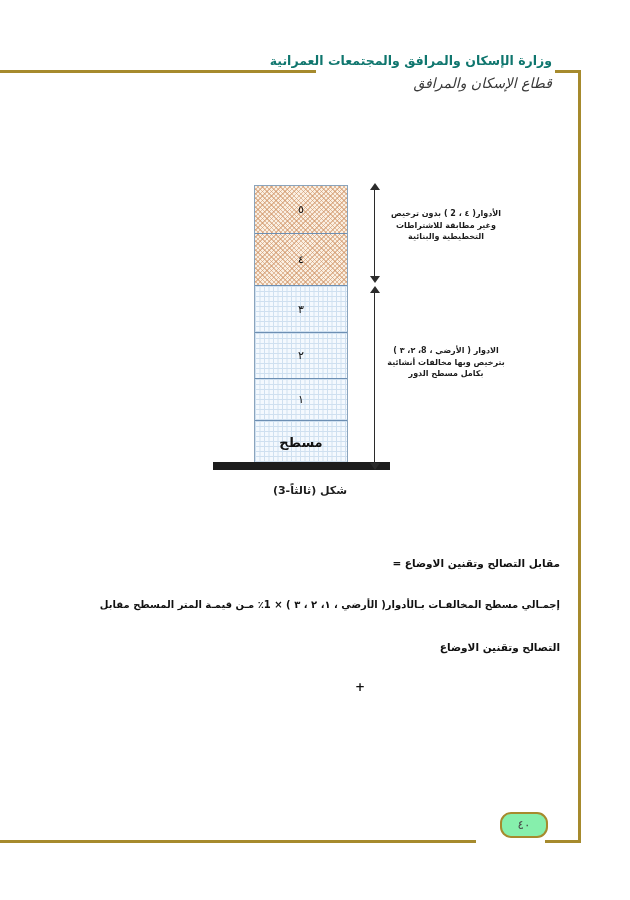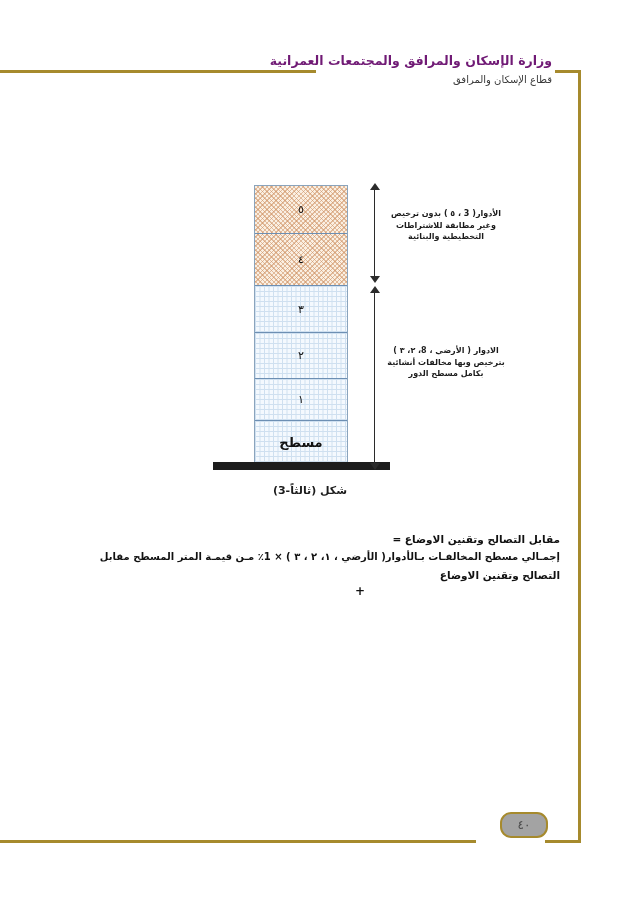--- a/index.html
+++ b/index.html
@@ -60,7 +60,7 @@
   #header .ministry {
     font-size: 12.5px;
     font-weight: bold;
-    color: #701a75;
+    color: #0f766e;
     letter-spacing: -0.2px;
     line-height: 1.5;
     white-space: nowrap;

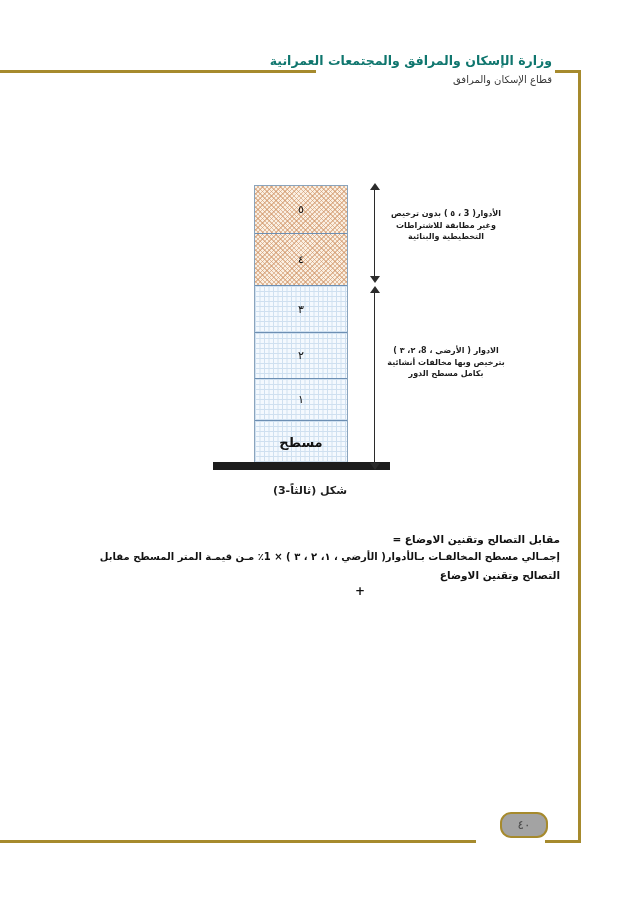--- a/index.html
+++ b/index.html
@@ -66,11 +66,12 @@
     white-space: nowrap;
   }
   #header .sector {
-    font-size: 10px;
+    font-size: 14px;
     color: #3a3a3a;
     line-height: 1.6;
     margin-top: 1px;
     white-space: nowrap;
+    font-style: italic;
   }
 
   

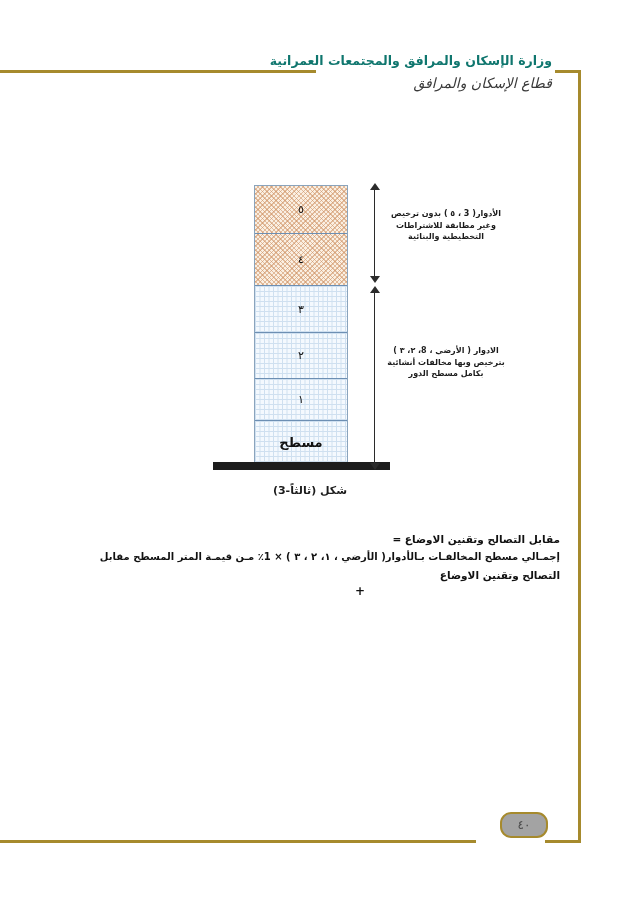--- a/index.html
+++ b/index.html
@@ -268,7 +268,7 @@
     <div class="head down"></div>
   </div>
 
-  <div class="annotation" id="annotation-upper">الأدوار( 3 ، ٥ ) بدون ترخيص وغير مطابقة للاشتراطات التخطيطية والبنائية</div>
+  <div class="annotation" id="annotation-upper">الأدوار( ٤ ، 2 ) بدون ترخيص وغير مطابقة للاشتراطات التخطيطية والبنائية</div>
 
   <div class="annotation" id="annotation-lower">الادوار ( الأرضي ، 8، ٢، ٣ ) بترخيص وبها مخالفات أنشائية بكامل مسطح الدور</div>
 

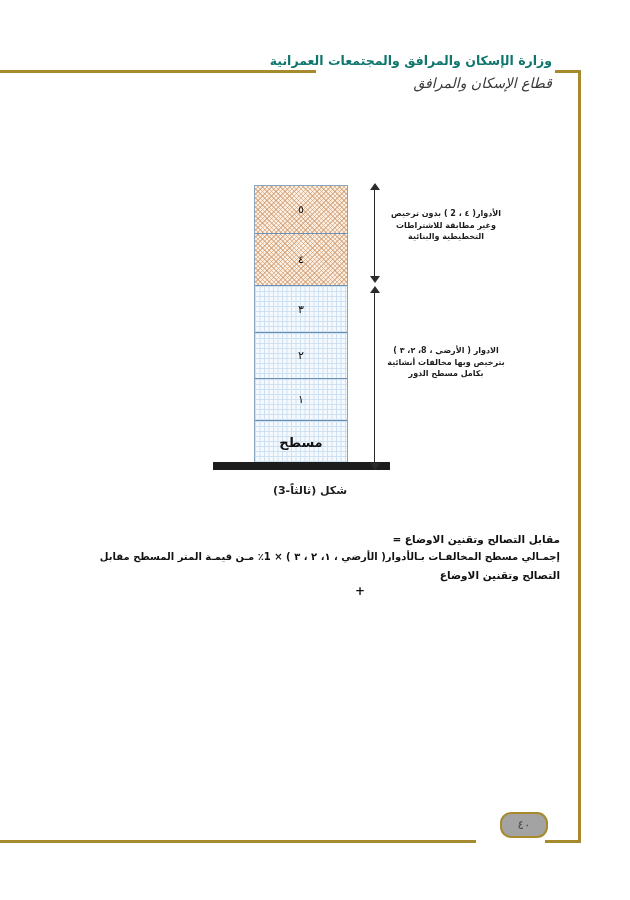--- a/index.html
+++ b/index.html
@@ -206,6 +206,7 @@
     font-weight: bold;
     line-height: 1.75;
     white-space: nowrap;
+    margin-top: 24px;
   }
   #formula-block .f-line.wide { font-size: 10px; letter-spacing: 0.15px; }
   #formula-block .f-line.plus {

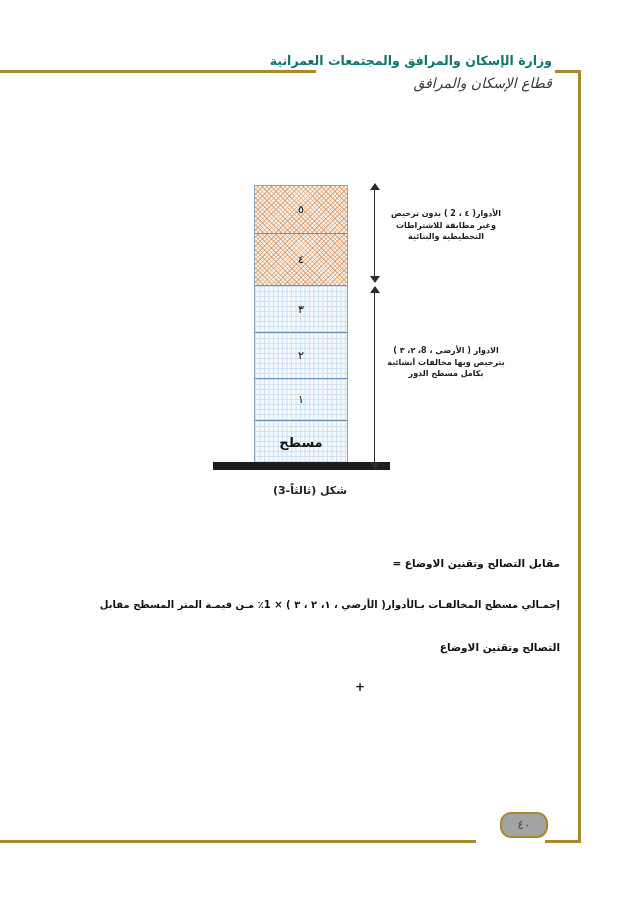--- a/index.html
+++ b/index.html
@@ -81,7 +81,7 @@
     width: 44px; height: 22px;
     border: 2px solid #a68a2d;
     border-radius: 11px;
-    background: #a3a3a3;
+    background: #86efac;
     display: flex;
     align-items: center;
     justify-content: center;

